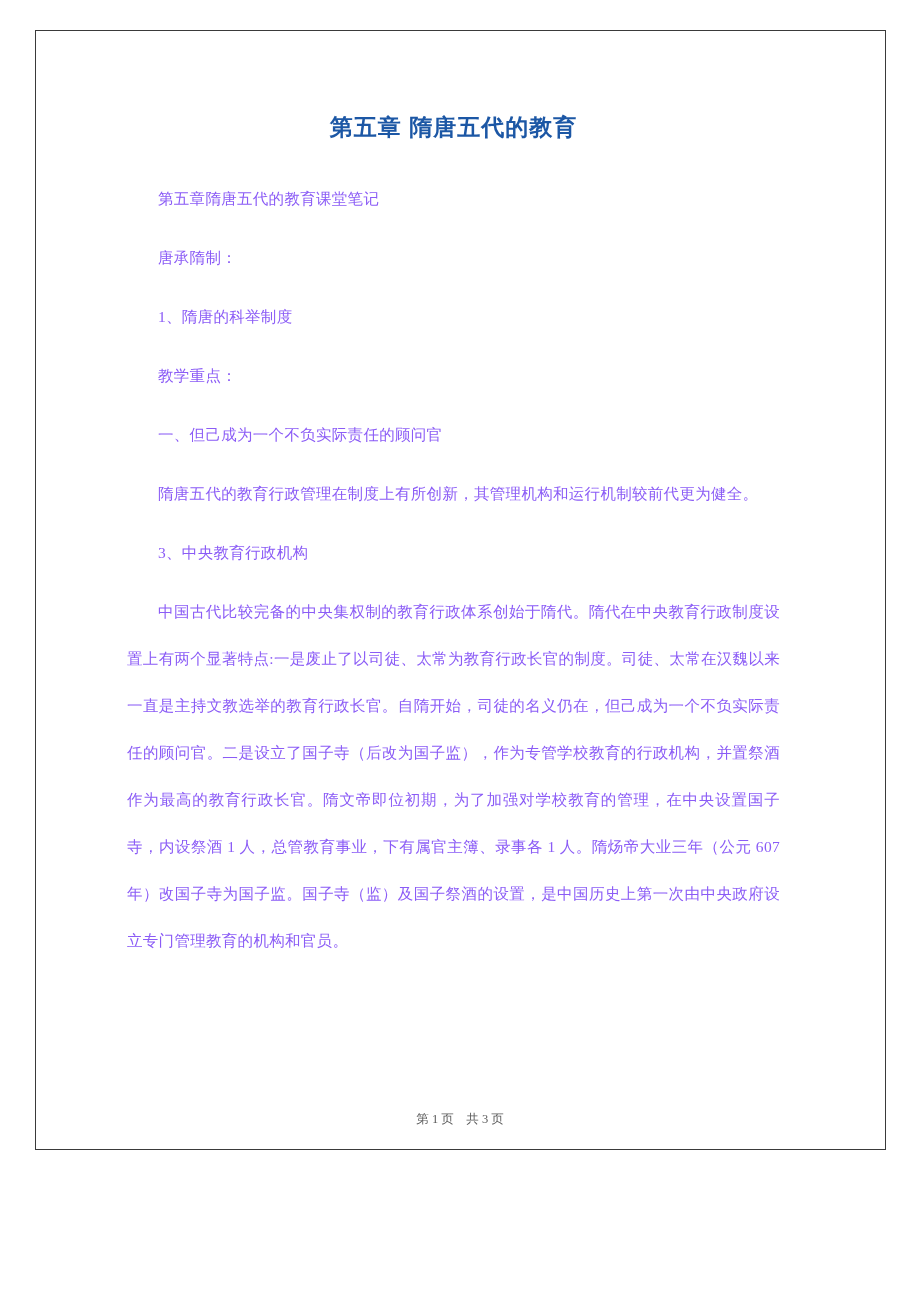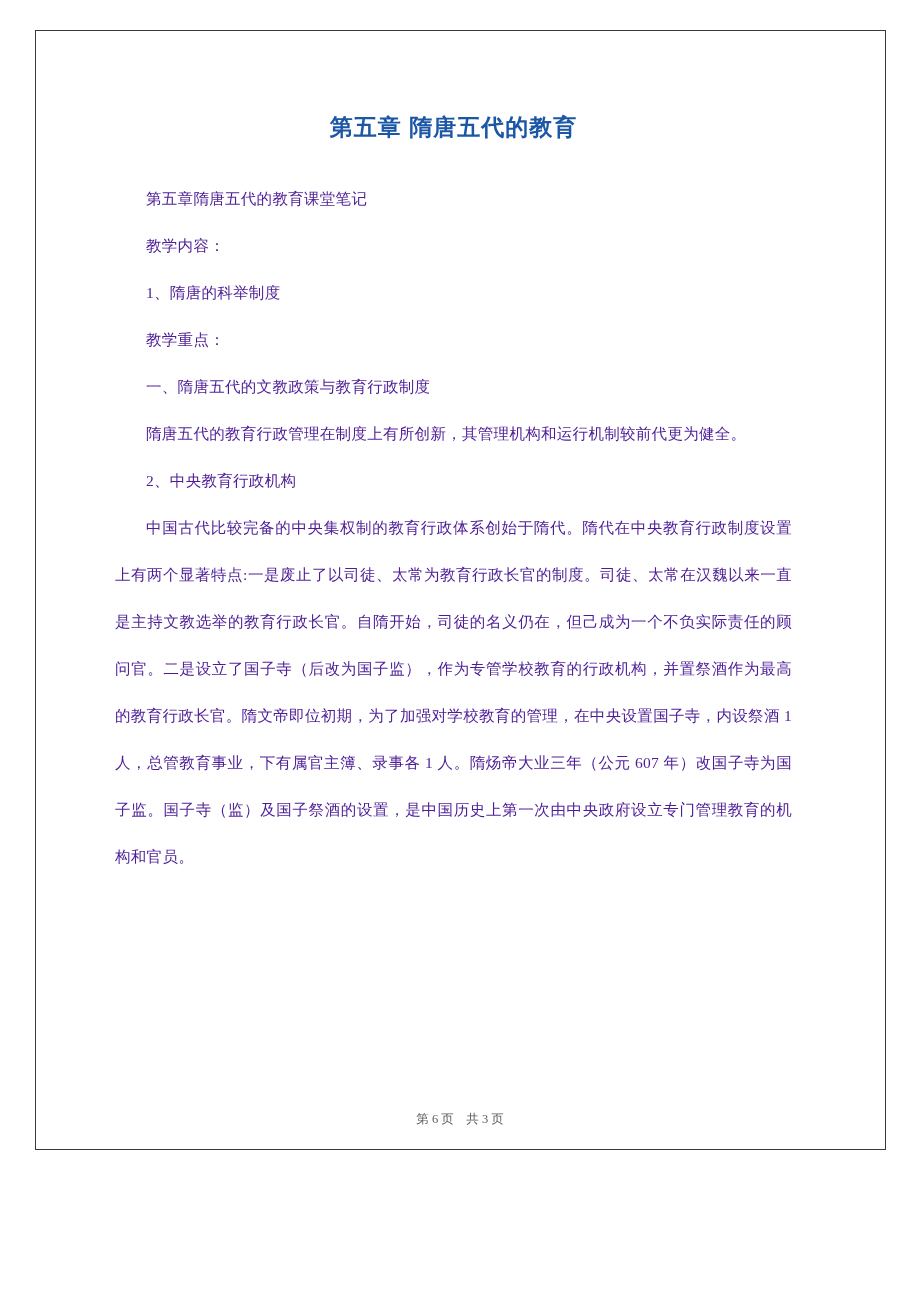--- a/index.html
+++ b/index.html
@@ -39,10 +39,10 @@
     letter-spacing: 1px;
   }
   .para {
-    margin: 0;
+    margin: 12px;
     font-size: 15.5px;
     line-height: 47px;
-    color: #4c1d95;
+    color: #8b5cf6;
     text-indent: 2em;
     text-align: justify;
     letter-spacing: 0.3px;

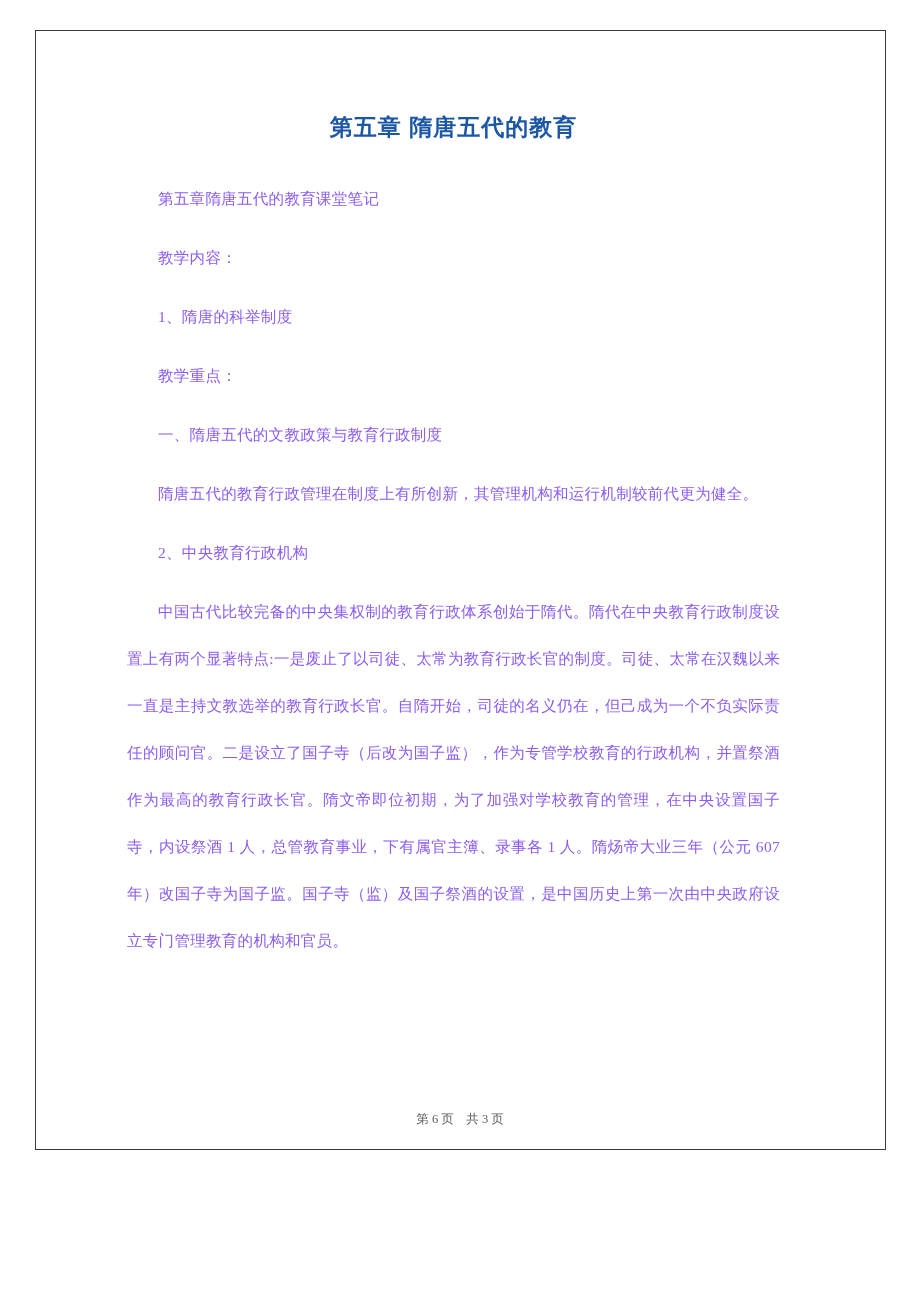--- a/index.html
+++ b/index.html
@@ -69,7 +69,7 @@
 
     <div>
         <p class="para">第五章隋唐五代的教育课堂笔记</p>
-        <p class="para">教学内容：</p>
+        <p class="para">唐承隋制：</p>
         <p class="para">1、隋唐的科举制度</p>
         <p class="para">教学重点：</p>
         <p class="para">一、隋唐五代的文教政策与教育行政制度</p>

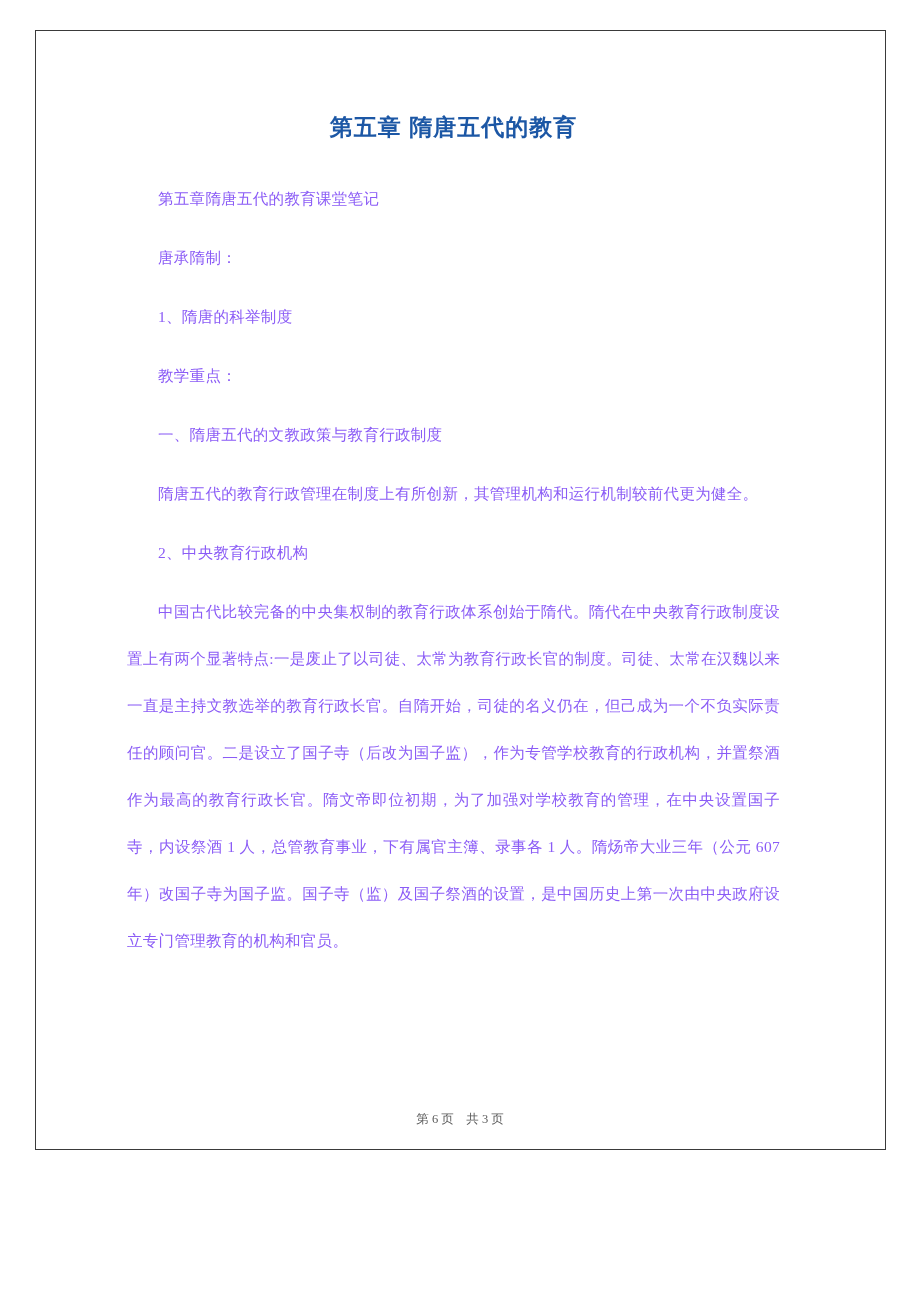--- a/index.html
+++ b/index.html
@@ -72,7 +72,7 @@
         <p class="para">唐承隋制：</p>
         <p class="para">1、隋唐的科举制度</p>
         <p class="para">教学重点：</p>
-        <p class="para">一、隋唐五代的文教政策与教育行政制度</p>
+        <p class="para">一、但己成为一个不负实际责任的顾问官</p>
         <p class="para">隋唐五代的教育行政管理在制度上有所创新，其管理机构和运行机制较前代更为健全。</p>
         <p class="para">2、中央教育行政机构</p>
         <p class="para">中国古代比较完备的中央集权制的教育行政体系创始于隋代。隋代在中央教育行政制度设置上有两个显著特点:一是废止了以司徒、太常为教育行政长官的制度。司徒、太常在汉魏以来一直是主持文教选举的教育行政长官。自隋开始，司徒的名义仍在，但己成为一个不负实际责任的顾问官。二是设立了国子寺（后改为国子监），作为专管学校教育的行政机构，并置祭酒作为最高的教育行政长官。隋文帝即位初期，为了加强对学校教育的管理，在中央设置国子寺，内设祭酒 1 人，总管教育事业，下有属官主簿、录事各 1 人。隋炀帝大业三年（公元 607 年）改国子寺为国子监。国子寺（监）及国子祭酒的设置，是中国历史上第一次由中央政府设立专门管理教育的机构和官员。</p>

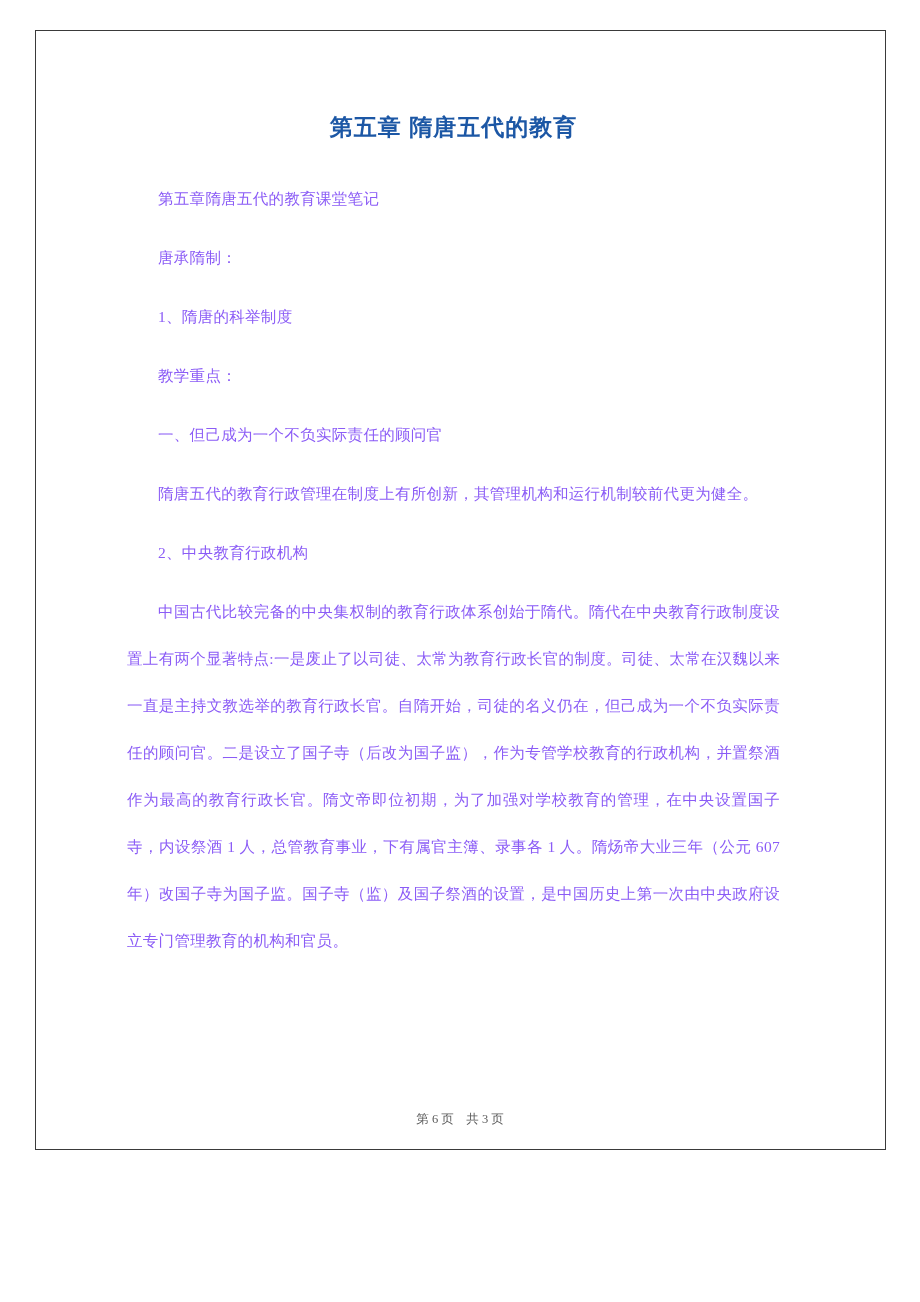--- a/index.html
+++ b/index.html
@@ -74,7 +74,7 @@
         <p class="para">教学重点：</p>
         <p class="para">一、但己成为一个不负实际责任的顾问官</p>
         <p class="para">隋唐五代的教育行政管理在制度上有所创新，其管理机构和运行机制较前代更为健全。</p>
-        <p class="para">2、中央教育行政机构</p>
+        <p class="para">3、中央教育行政机构</p>
         <p class="para">中国古代比较完备的中央集权制的教育行政体系创始于隋代。隋代在中央教育行政制度设置上有两个显著特点:一是废止了以司徒、太常为教育行政长官的制度。司徒、太常在汉魏以来一直是主持文教选举的教育行政长官。自隋开始，司徒的名义仍在，但己成为一个不负实际责任的顾问官。二是设立了国子寺（后改为国子监），作为专管学校教育的行政机构，并置祭酒作为最高的教育行政长官。隋文帝即位初期，为了加强对学校教育的管理，在中央设置国子寺，内设祭酒 1 人，总管教育事业，下有属官主簿、录事各 1 人。隋炀帝大业三年（公元 607 年）改国子寺为国子监。国子寺（监）及国子祭酒的设置，是中国历史上第一次由中央政府设立专门管理教育的机构和官员。</p>
       </div>
   </div>

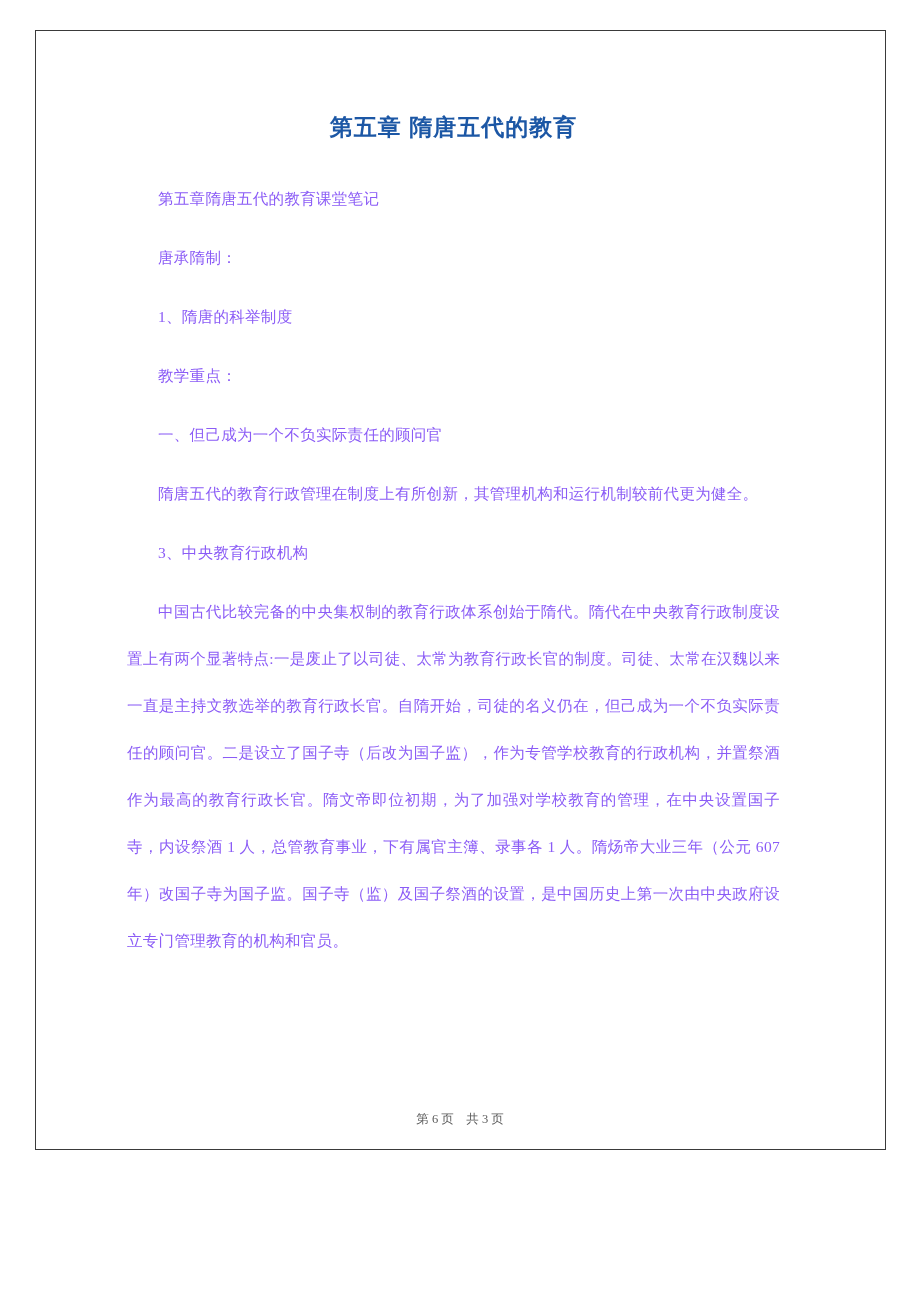--- a/index.html
+++ b/index.html
@@ -79,7 +79,7 @@
       </div>
   </div>
 
-  <div class="footer">第 6 页　共 3 页</div>
+  <div class="footer">第 1 页　共 3 页</div>
 </div>
 
 </body></html>

